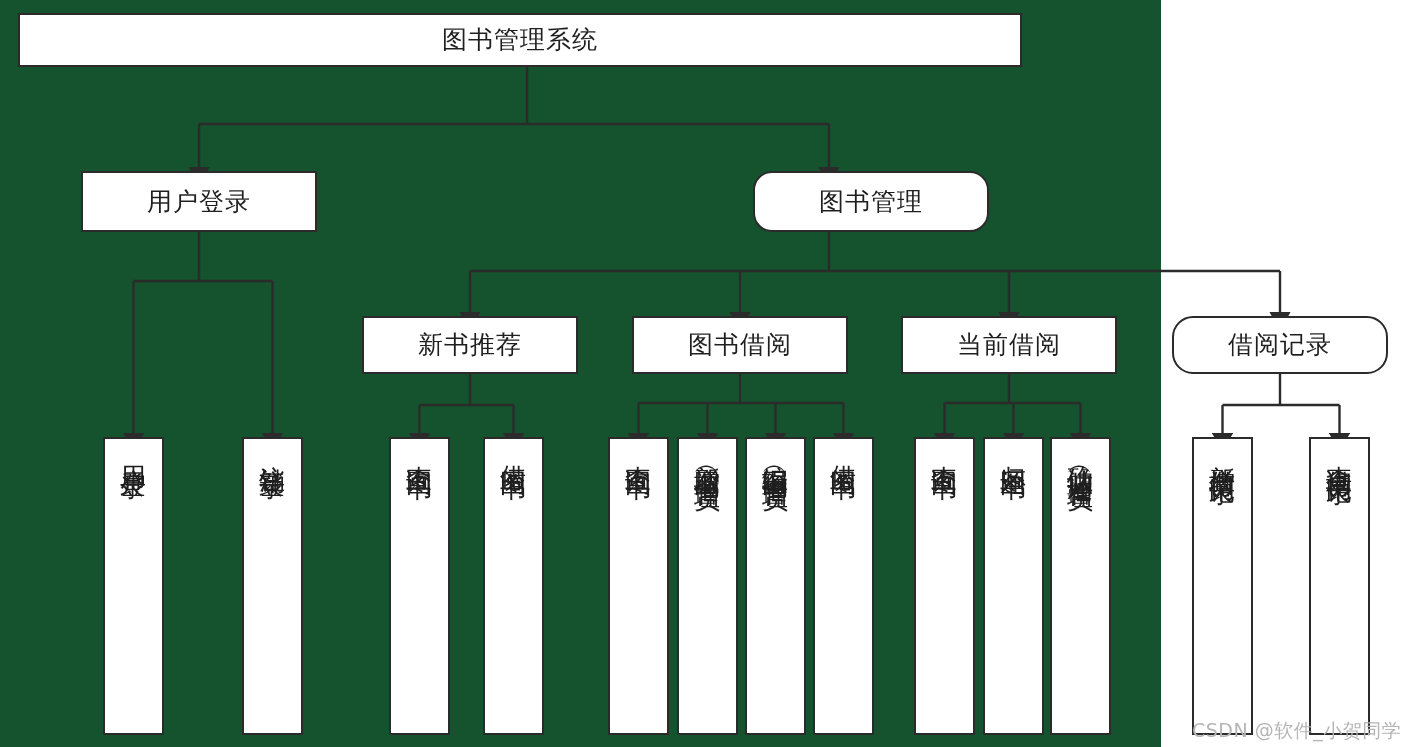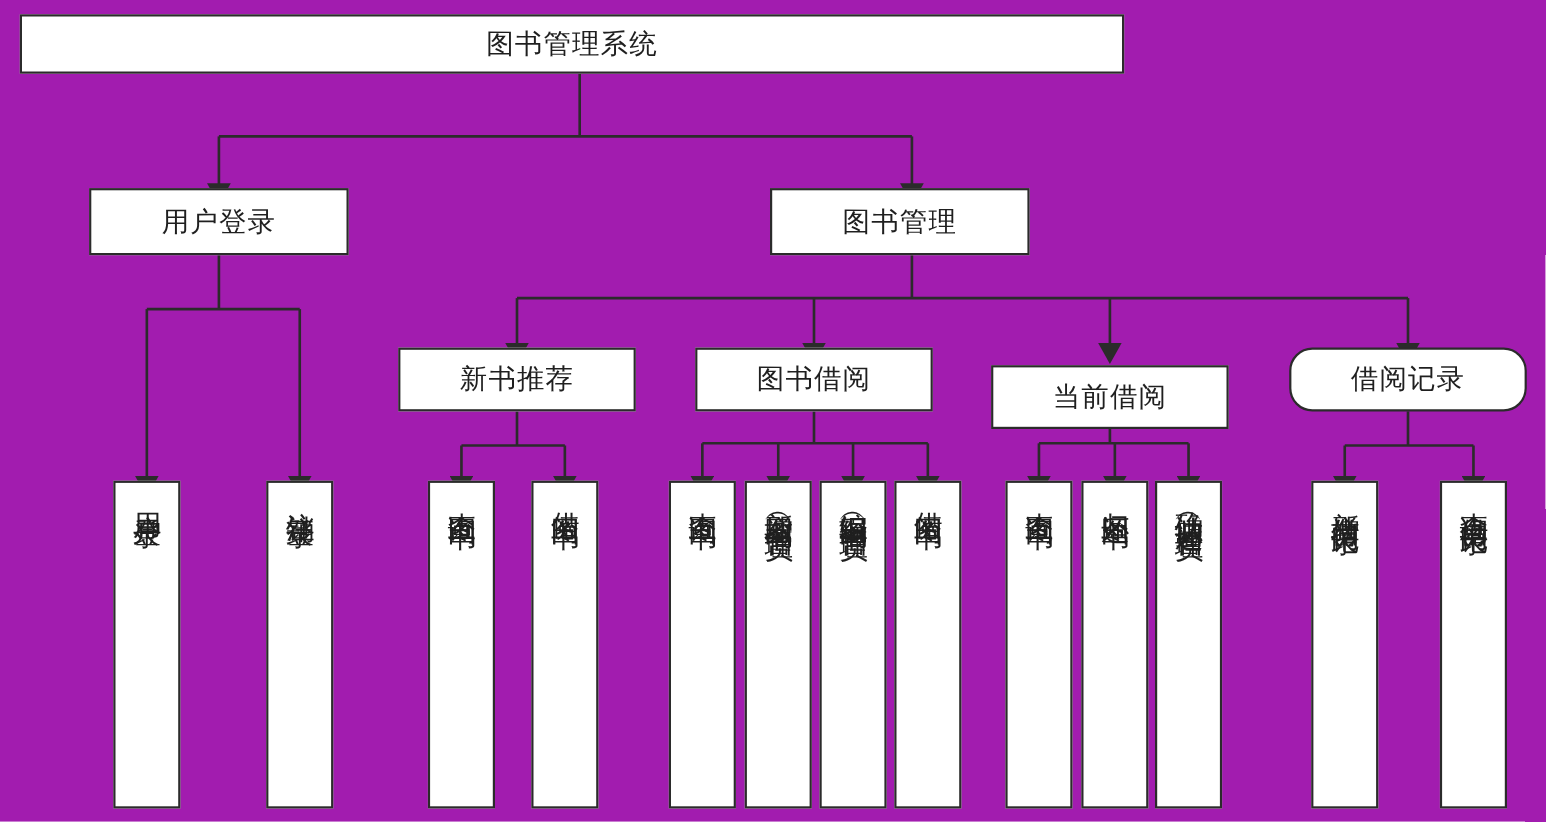--- a/index.html
+++ b/index.html
@@ -15,9 +15,9 @@
   }
   #diagram-root {
     position: relative;
-    width: 1405px;
+    width: 1161px;
     height: 747px;
-    background: #a21caf;
+    background: #14532d;
   }
   svg.diagram-canvas {
     position: absolute;

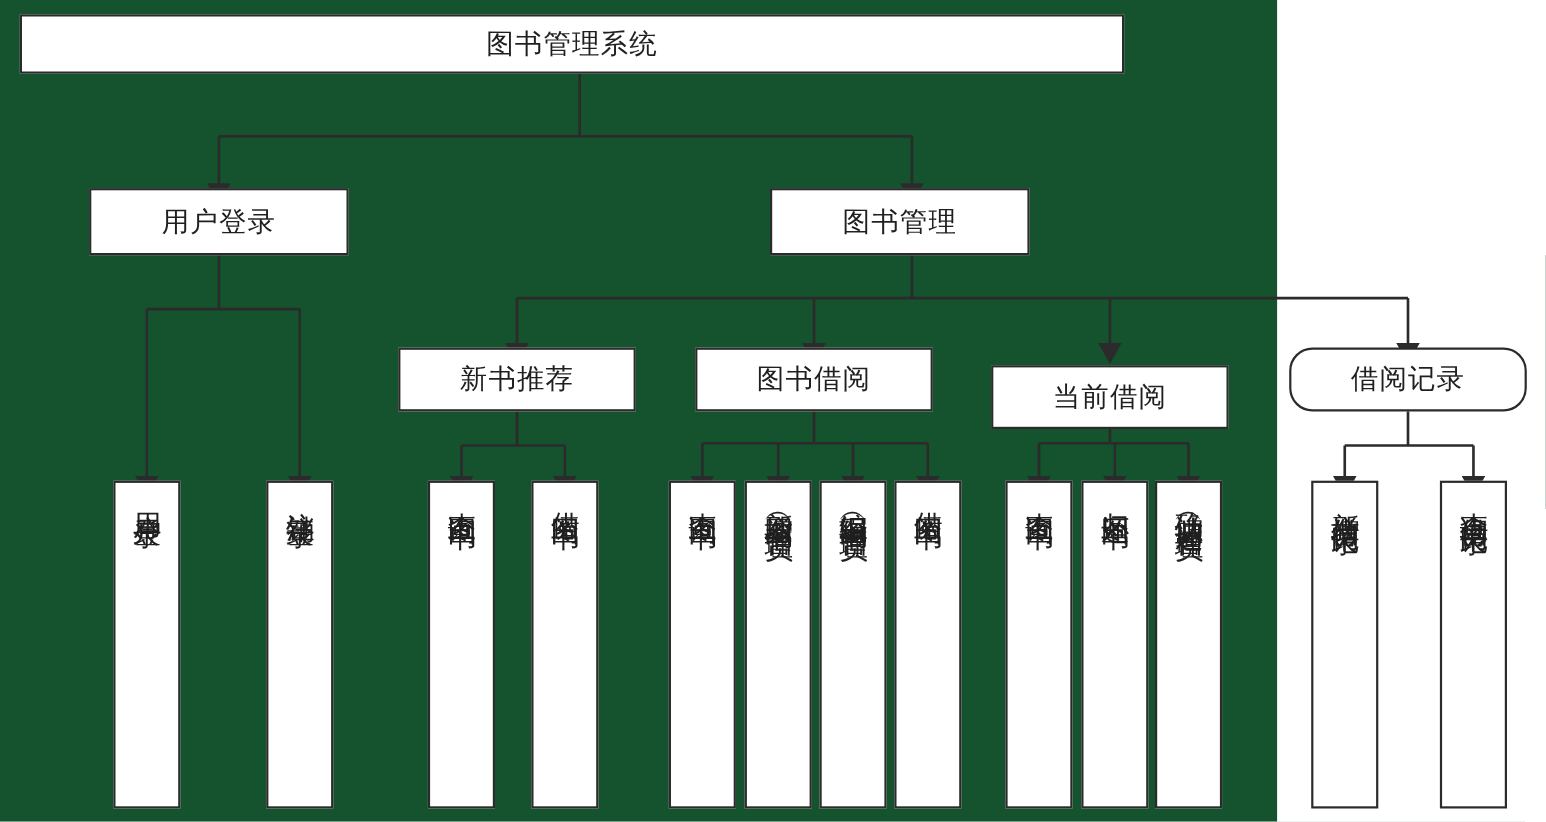--- a/index.html
+++ b/index.html
@@ -124,7 +124,7 @@
       <div class="node-box horizontal" style="left: 81px; top: 171px; width: 236px; height: 61px; border-color: rgb(43, 43, 43);">
         <span class="node-label" style="color: rgb(31, 31, 31);">用户登录</span>
       </div>
-      <div class="node-box horizontal" style="left: 700px; top: 171px; width: 236px; height: 61px; border-color: rgb(43, 43, 43);">
+      <div class="node-box horizontal" style="left: 753px; top: 171px; width: 236px; height: 61px; border-color: rgb(43, 43, 43); border-radius: 19px;">
         <span class="node-label" style="color: rgb(31, 31, 31);">图书管理</span>
       </div>
       <div class="node-box horizontal" style="left: 362px; top: 316px; width: 216px; height: 58px; border-color: rgb(43, 43, 43);">

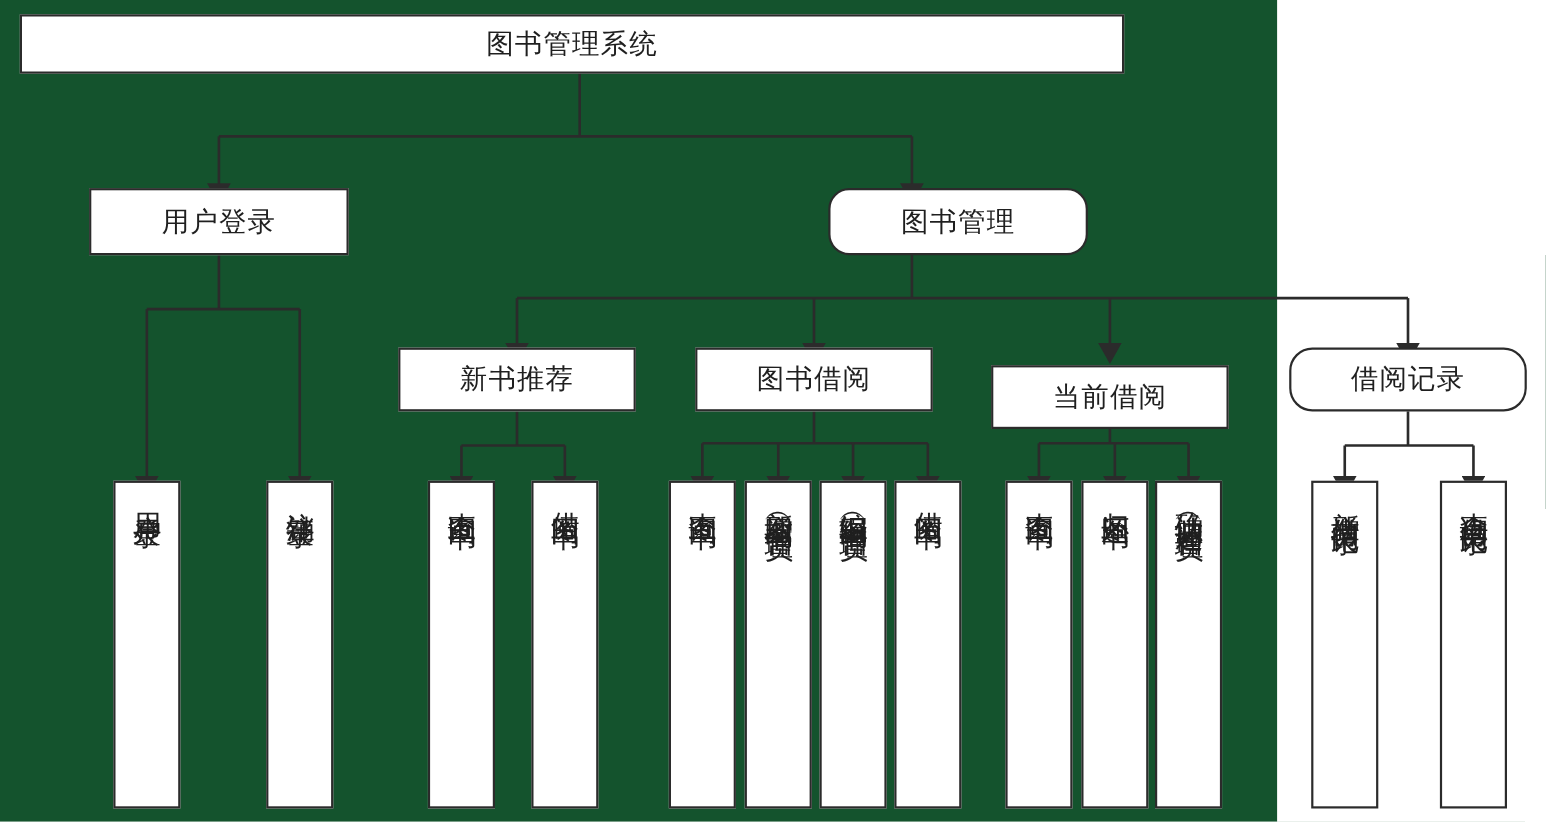--- a/index.html
+++ b/index.html
@@ -133,7 +133,7 @@
       <div class="node-box horizontal" style="left: 632px; top: 316px; width: 216px; height: 58px; border-color: rgb(43, 43, 43); align-items: center;">
         <span class="node-label" style="color: rgb(31, 31, 31);">图书借阅</span>
       </div>
-      <div class="node-box horizontal" style="left: 901px; top: 316px; width: 216px; height: 58px; border-color: rgb(43, 43, 43); margin-top: 16px;">
+      <div class="node-box horizontal" style="left: 901px; top: 316px; width: 216px; height: 58px; border-color: rgb(43, 43, 43);">
         <span class="node-label" style="color: rgb(31, 31, 31);">当前借阅</span>
       </div>
       <div class="node-box horizontal" style="left: 1172px; top: 316px; width: 216px; height: 58px; border-color: rgb(43, 43, 43); border-radius: 21px;">

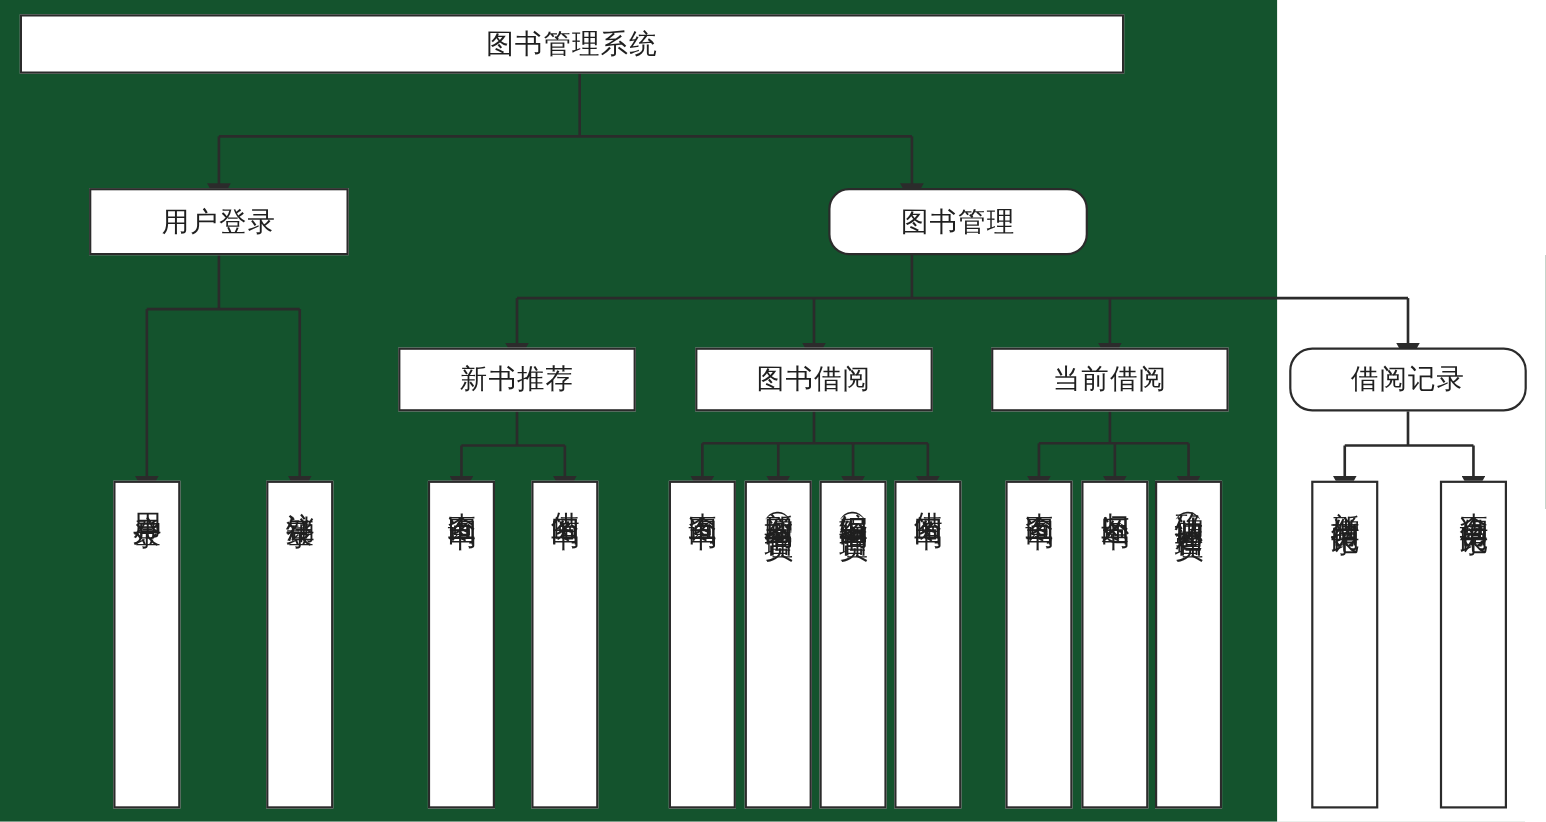--- a/index.html
+++ b/index.html
@@ -179,6 +179,7 @@
         <span class="node-label" style="color: rgb(31, 31, 31);">查询借阅记录</span>
       </div>
     </div>
+  <div class="watermark" style="left: 1192px; top: 718px; color: rgb(181, 181, 181);">CSDN @软件_小贺同学</div>
 </div>
 
 </body></html>

